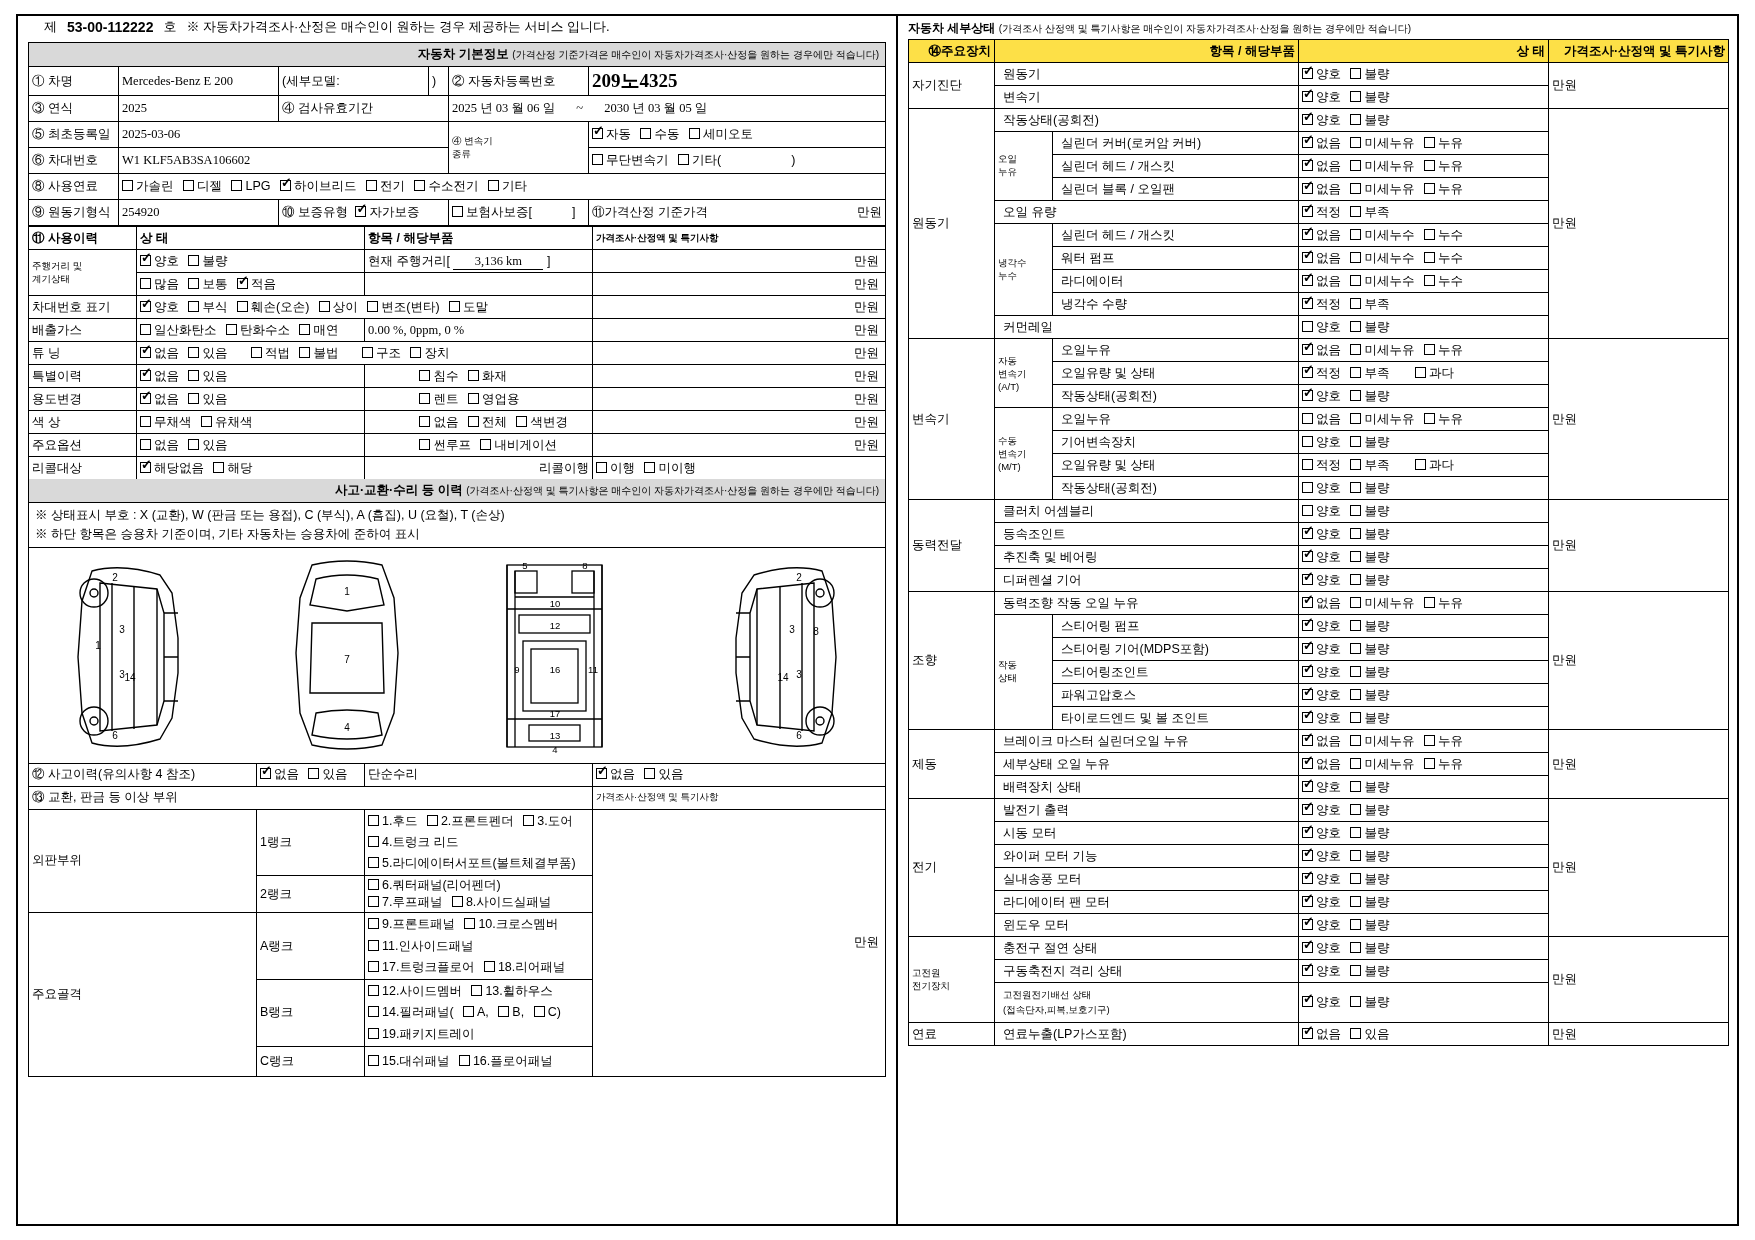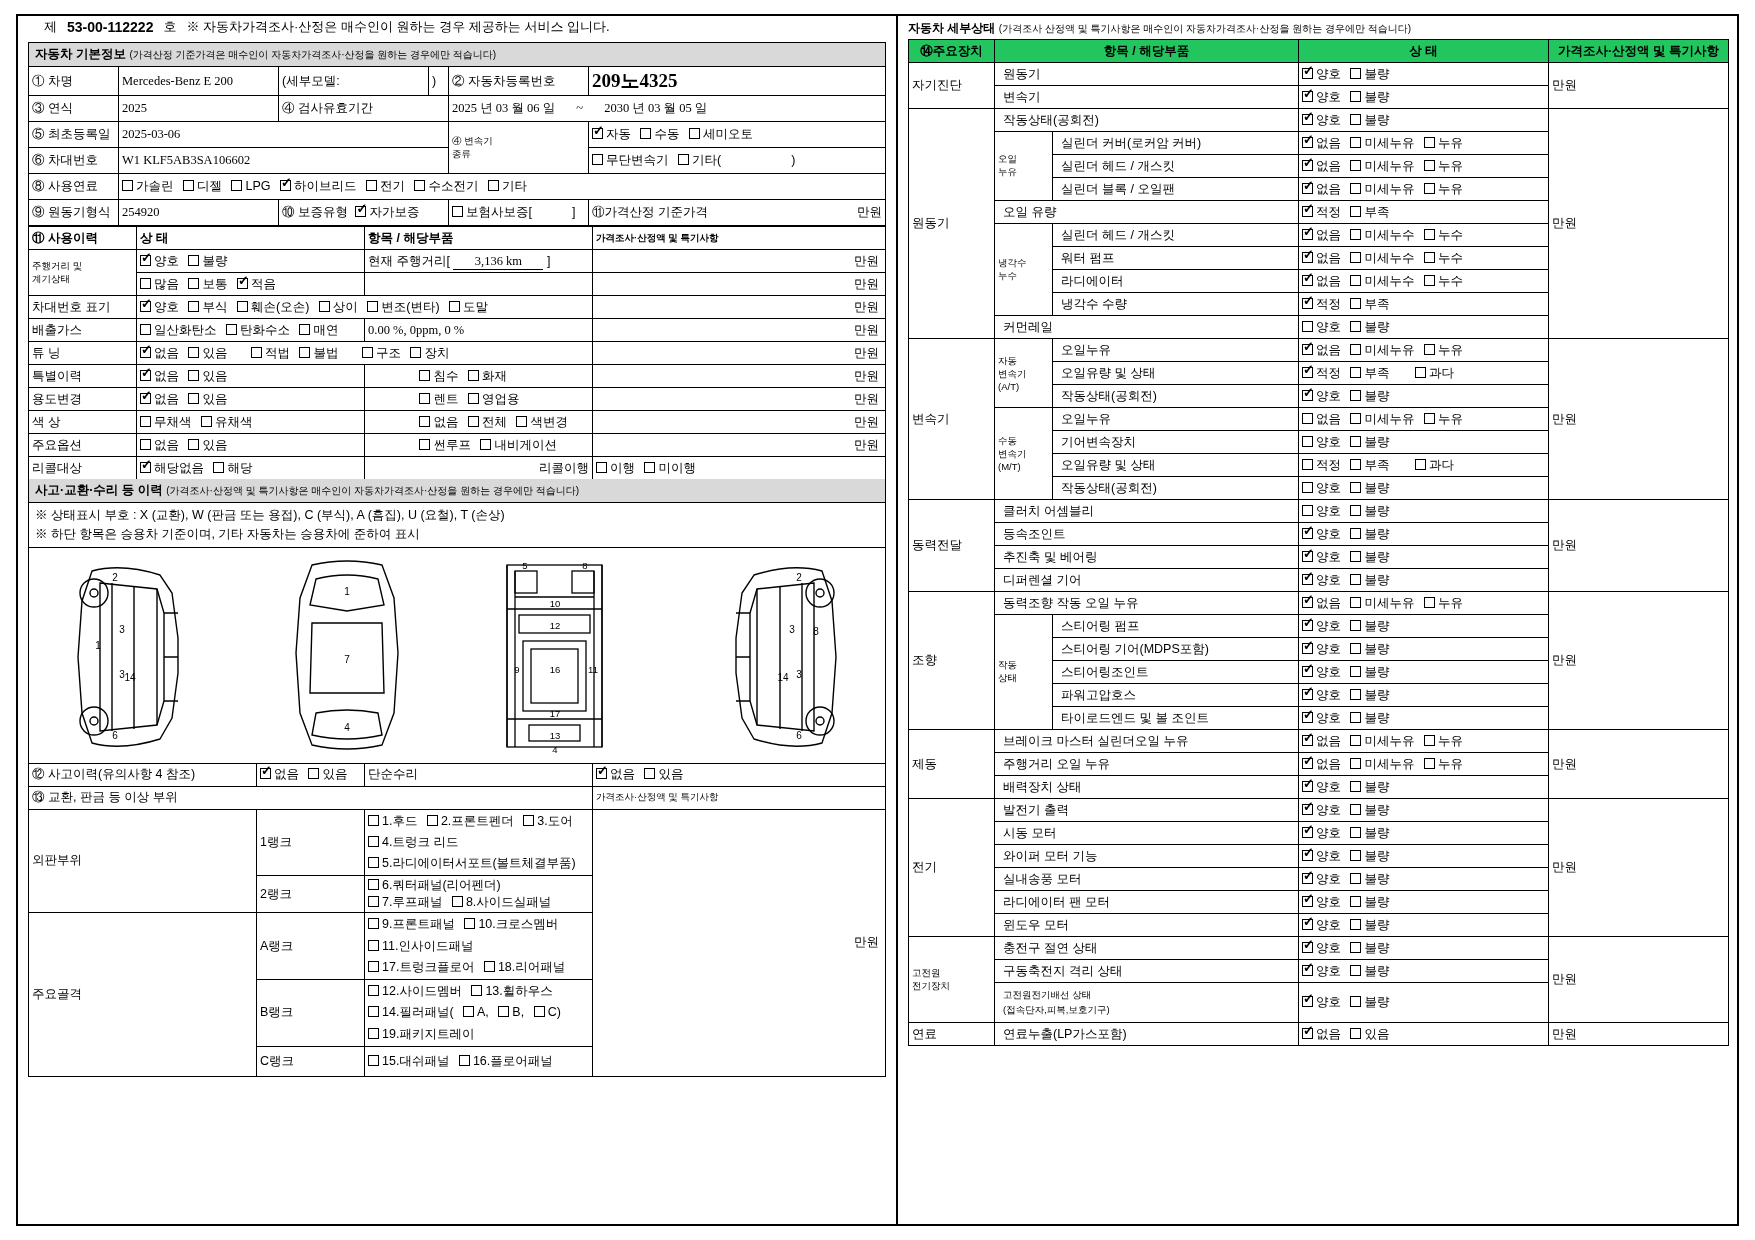--- a/index.html
+++ b/index.html
@@ -22,7 +22,7 @@
   .l { text-align:left; }
   .b { font-weight:bold; }
   .sec {
-    background:#d9d9d9; font-weight:bold; padding:3px 6px;
+    background:#d9d9d9; font-weight:bold; padding:3px 6px;text-align:right;
   }
   .xsmall { font-size:9.5px; }
   .note { font-weight:normal; font-size:10px; }

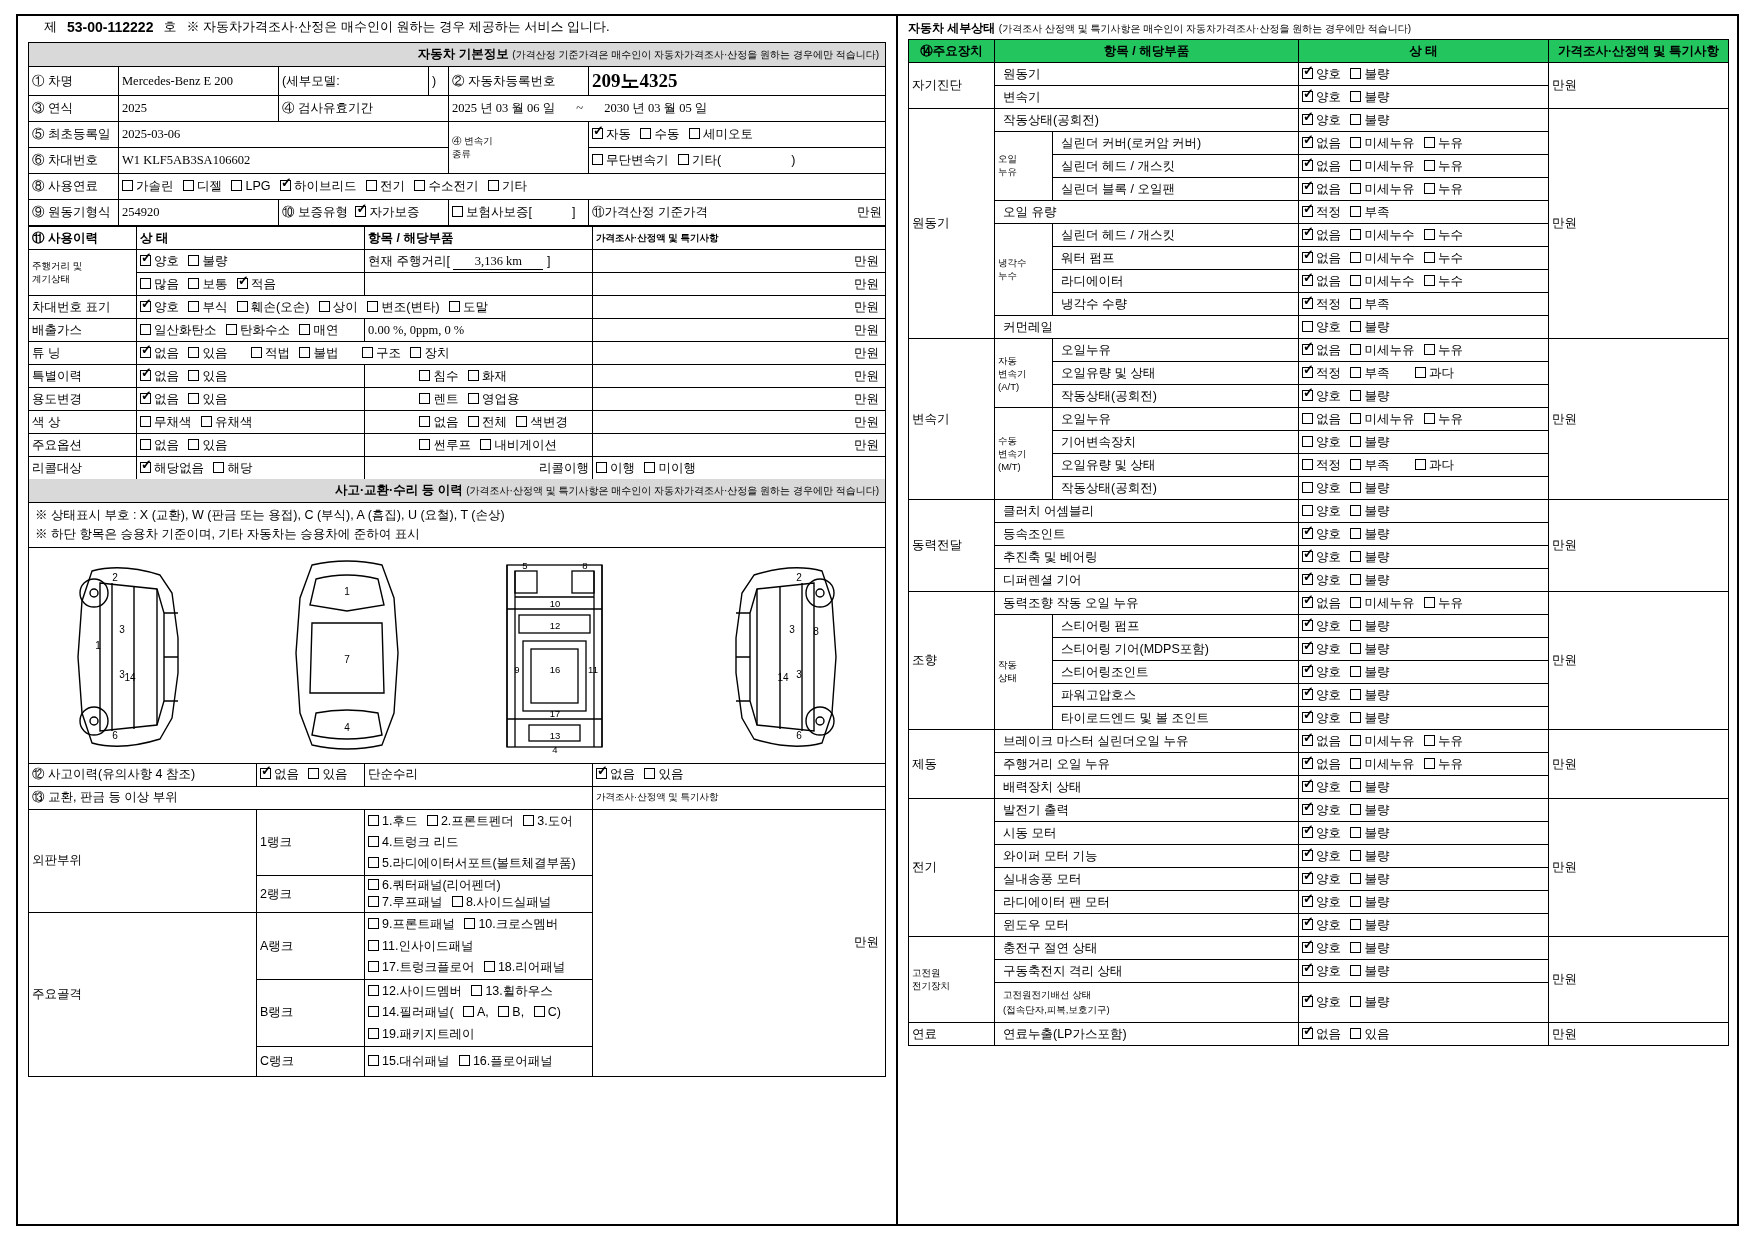--- a/index.html
+++ b/index.html
@@ -56,7 +56,7 @@
   .diagrams { display:flex; justify-content:space-around; align-items:center; height:215px; }
   .diagrams svg { display:block; }
 
-  .hdr-gray { background:#22c55e; text-align:center; font-weight:bold; }
+  .hdr-gray { background:#fde047; text-align:right; font-weight:bold; }
   .rowh { height:23px; }
 
   .rt td { height:23px; }

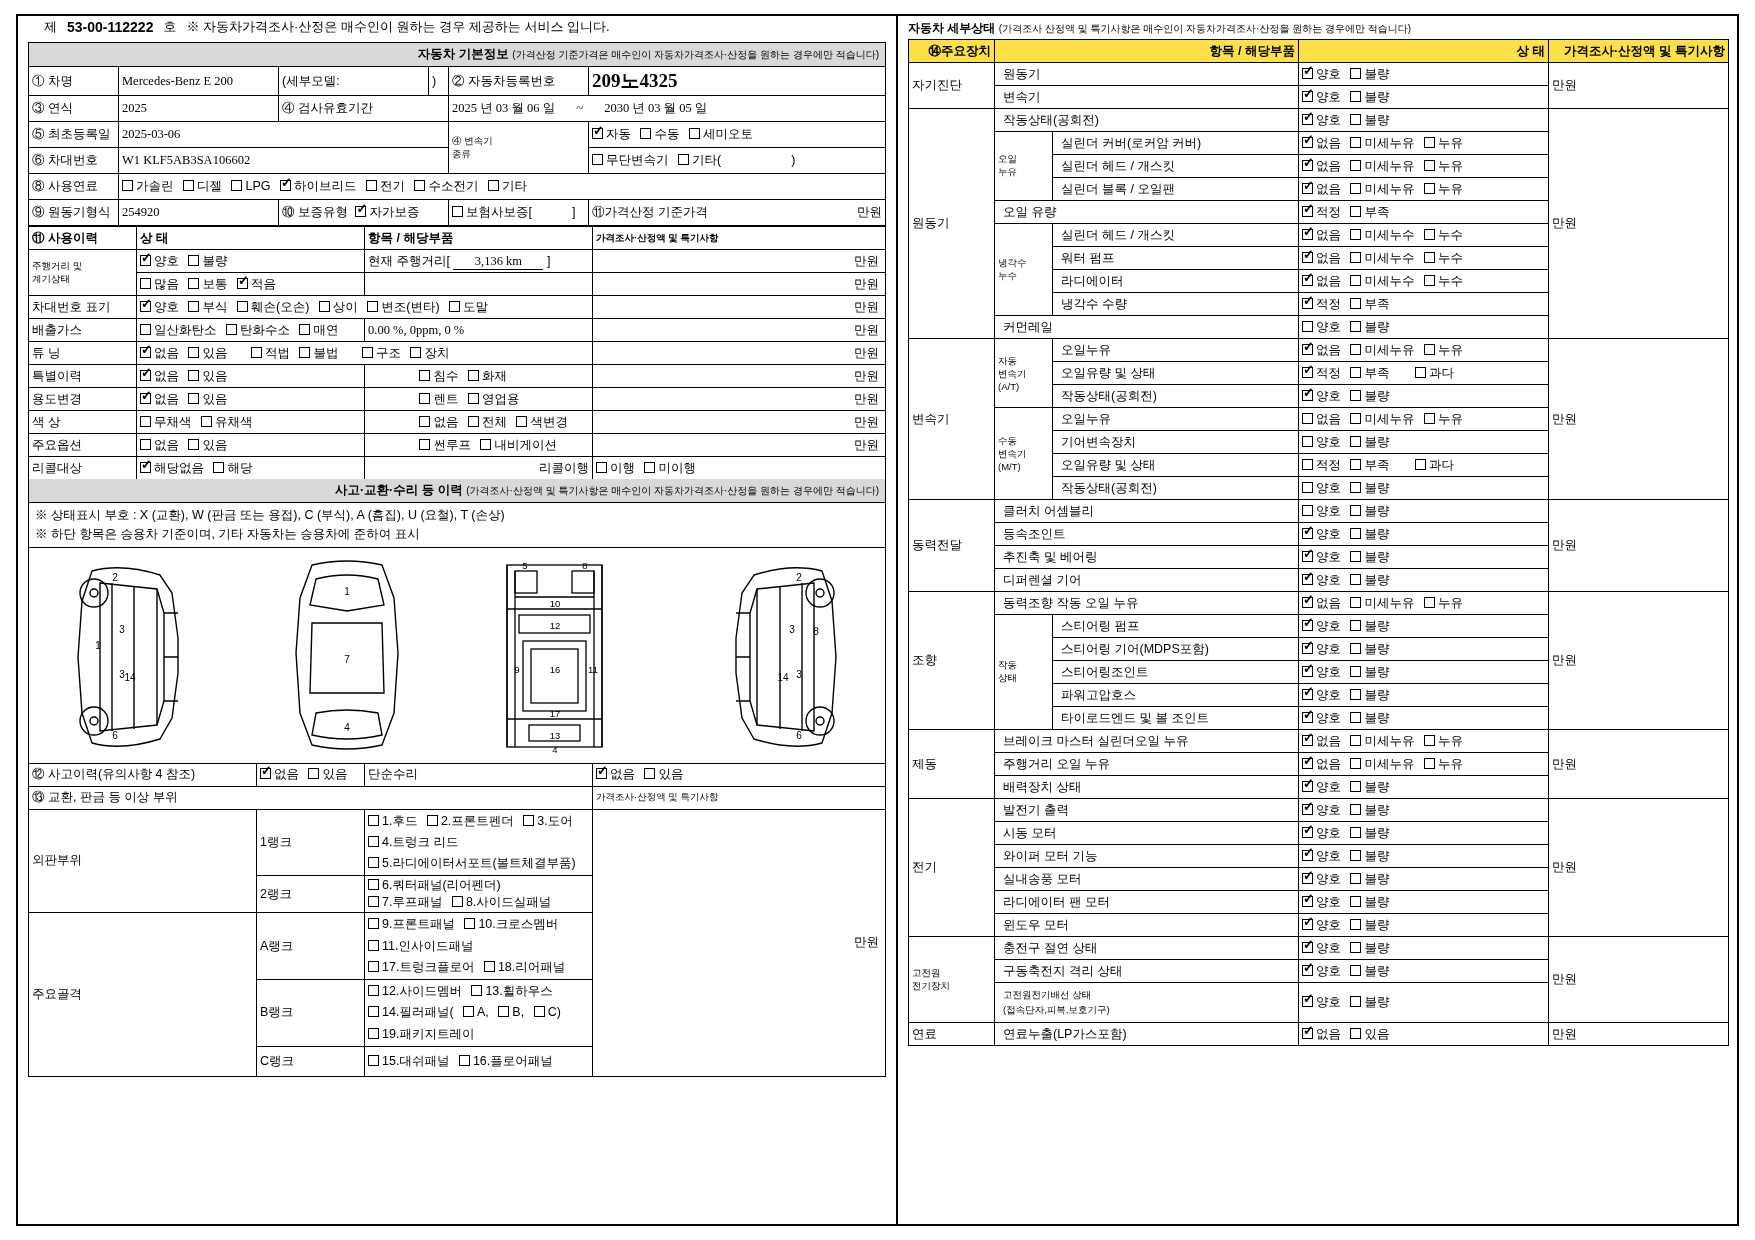--- a/index.html
+++ b/index.html
@@ -738,7 +738,7 @@
         <td class="c" rowspan="3">만원</td>
       </tr>
       <tr>
-        <td class="lab" colspan="2">주행거리 오일 누유</td>
+        <td class="lab" colspan="2">세부상태 오일 누유</td>
         <td class="l tight">
           <label class="opt"><span class="cb on"></span><span>없음</span></label>
           <label class="opt"><span class="cb"></span><span>미세누유</span></label>

